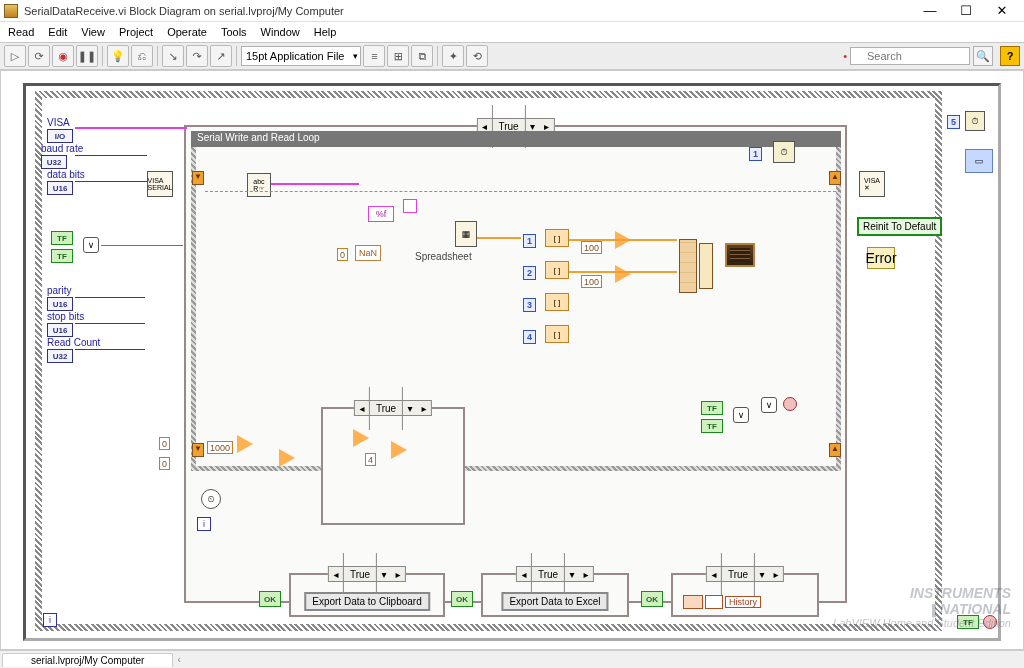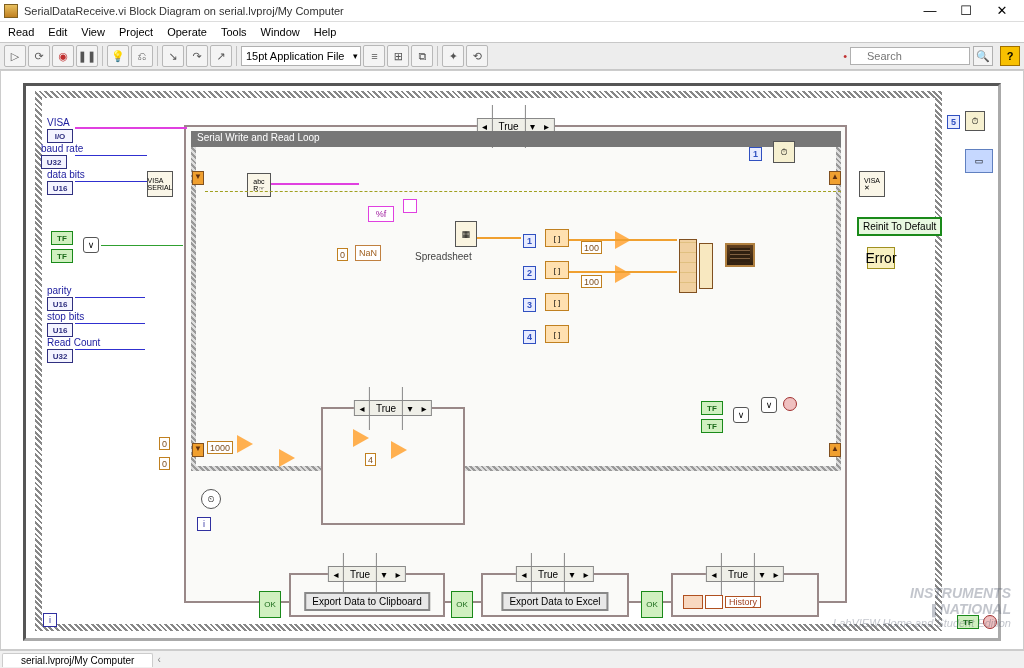--- a/index.html
+++ b/index.html
@@ -48,7 +48,7 @@
 .wire.p { background:#e040e0; }
 .wire.g { background:#30a030; }
 .wire.y { background:#c0c020; }
-.small-ok { position:absolute; width:22px;height:27px;border:1px solid #1a8a1a;background:#d0f0c0;font-size:8px;display:flex;align-items:center;justify-content:center;color:#1a6a1a;font-weight:normal; }
+.small-ok { position:absolute; width:22px;height:16px;border:1px solid #1a8a1a;background:#d0f0c0;font-size:8px;display:flex;align-items:center;justify-content:center;color:#1a6a1a;font-weight:bold; }
 .tf-box { position:absolute; width:22px;height:14px;border:1px solid #1a8a1a;background:#d0f0c0;font-size:8px;display:flex;align-items:center;justify-content:center;color:#1a6a1a;font-weight:bold; }
 .chart-ind { position:absolute; width:30px; height:24px; background:linear-gradient(#604020,#302010); border:2px solid #b08040; }
 .chart-ind::after{content:'';position:absolute;inset:3px;background:repeating-linear-gradient(0deg,#302010 0 3px,#806040 3px 4px),repeating-linear-gradient(90deg,transparent 0 3px,#806040 3px 4px);}

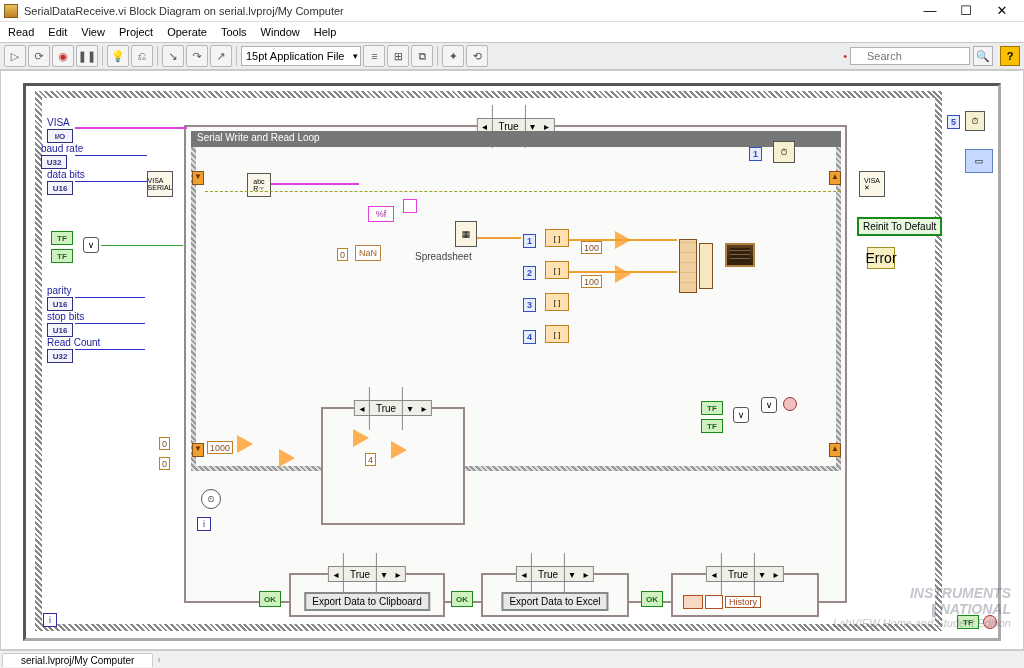--- a/index.html
+++ b/index.html
@@ -41,7 +41,7 @@
 .export-panel { position:absolute; border:2px solid #988; background:#fafaf8; }
 .exportbtn { position:absolute; border:2px solid #888; background:#e8e8e8; font-size:10px; padding:2px 6px; left:50%; transform:translateX(-50%); bottom:4px; white-space:nowrap; }
 .statusbar { height:18px; background:#f0f0f0; border-top:1px solid #ccc; display:flex; align-items:center; font-size:10px; }
-.statusbar .tab { border:1px solid #ccc; border-bottom:none; background:#fff; padding:1px 18px; margin-left:2px; border-radius:2px 2px 0 0; }
+.statusbar .tab { border:1px solid #ccc; border-bottom:none; background:#fff; padding:1px 28px; margin-left:2px; border-radius:2px 2px 0 0; }
 
 .wire { position:absolute; background:#f0a030; }
 .wire.b { background:#3030d0; }

